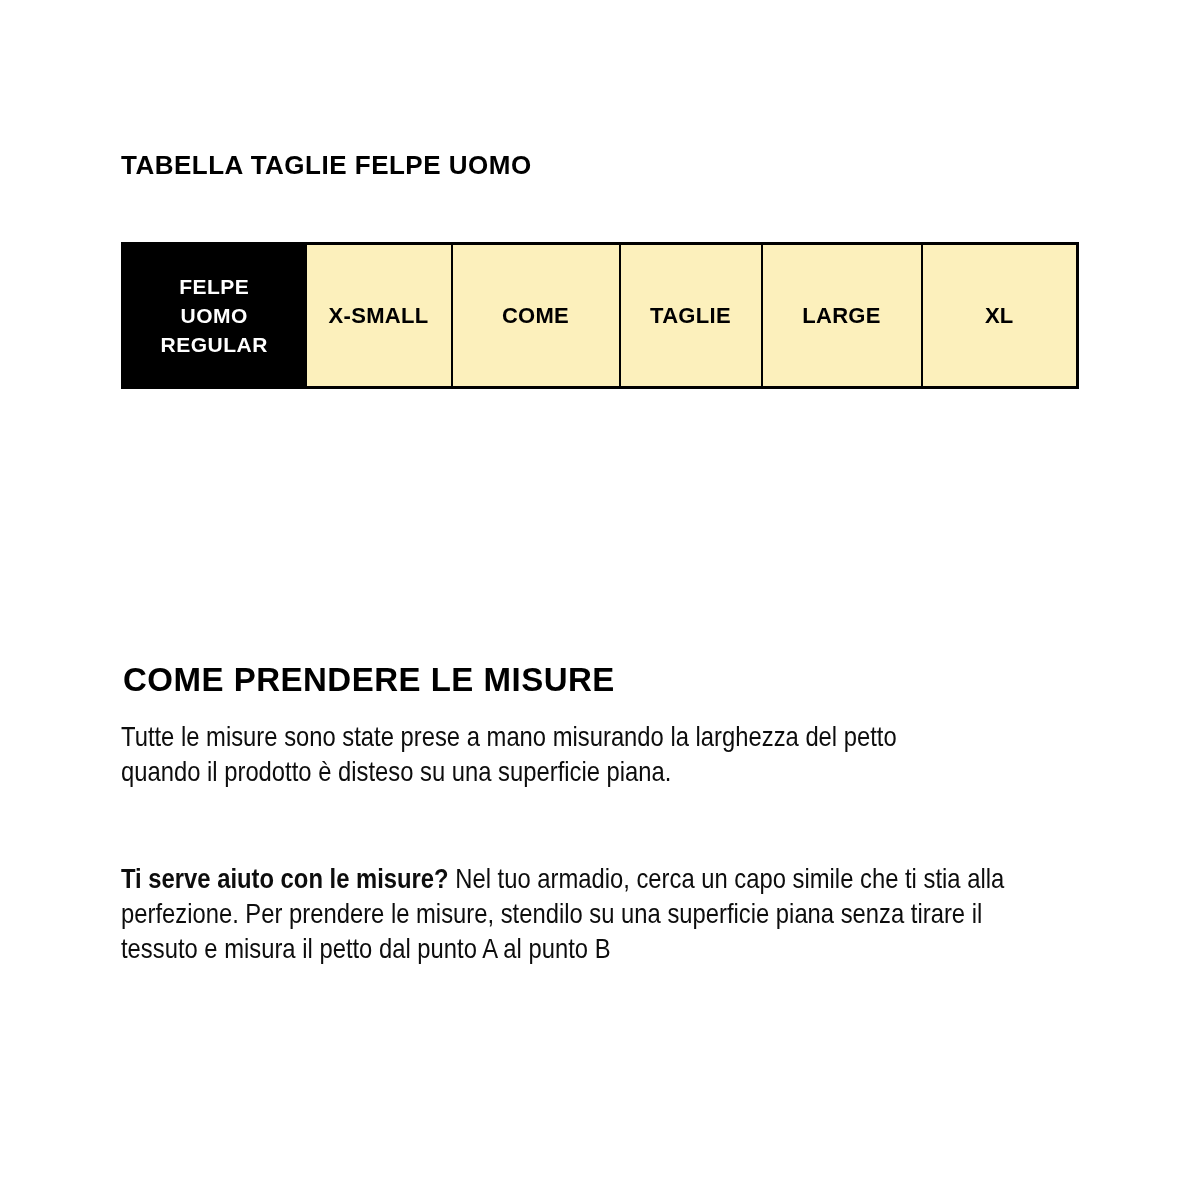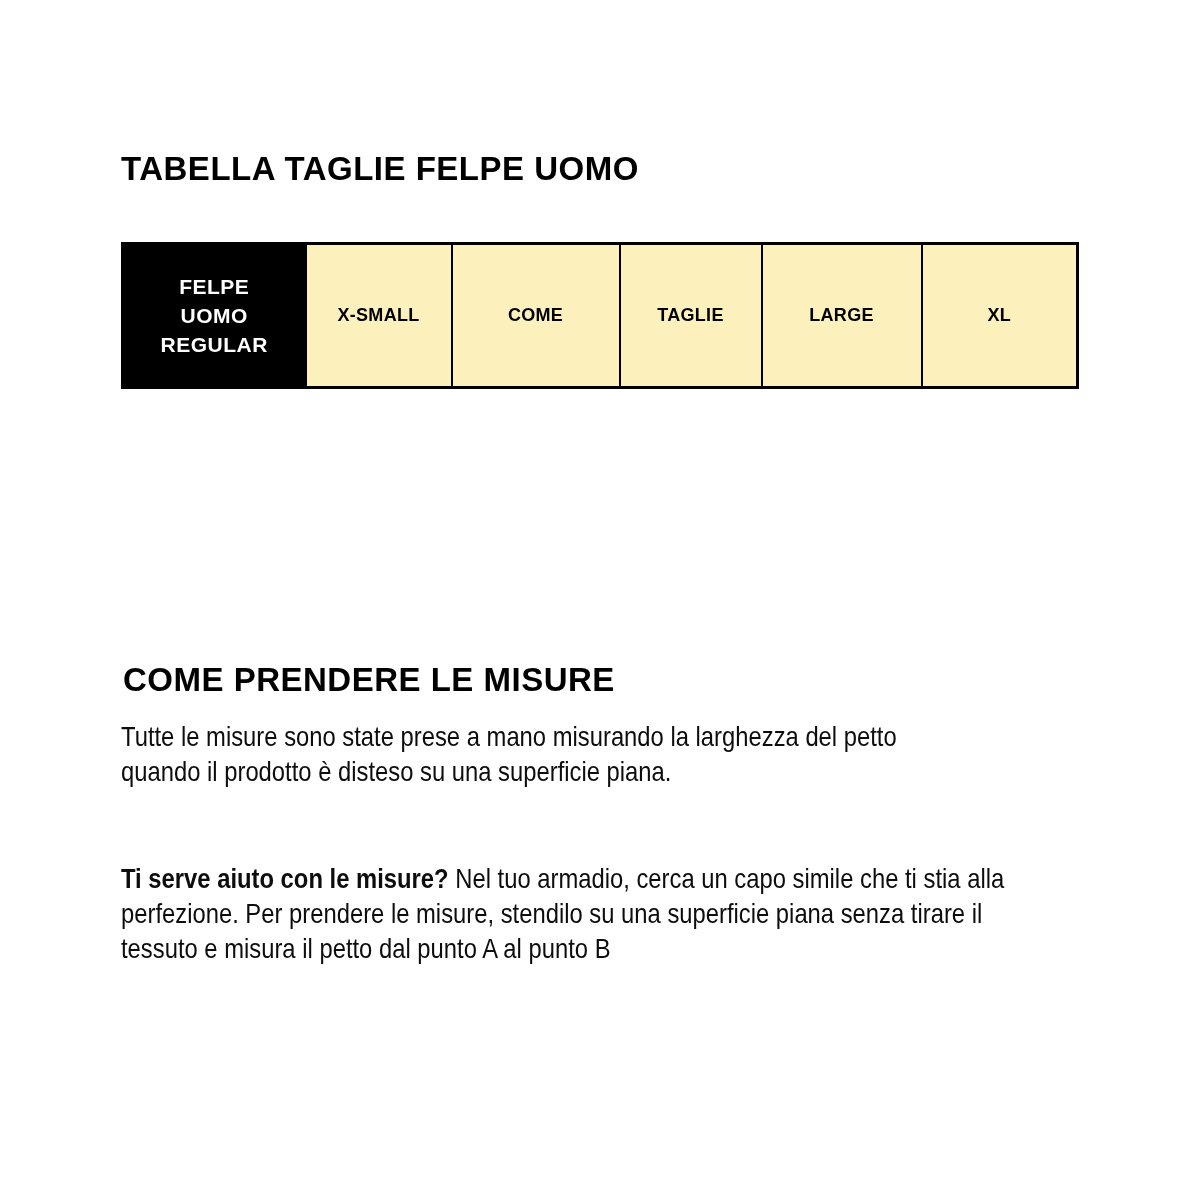--- a/index.html
+++ b/index.html
@@ -10,7 +10,7 @@
   .page{position:absolute;inset:0;}
   .title{
     position:absolute;left:121px;top:150px;margin:0;
-    font-size:33px;font-weight:700;letter-spacing:.5px;white-space:nowrap;
+    font-size:26px;font-weight:700;letter-spacing:.5px;white-space:nowrap;
   }
   .size-table{
     position:absolute;left:121px;top:242px;

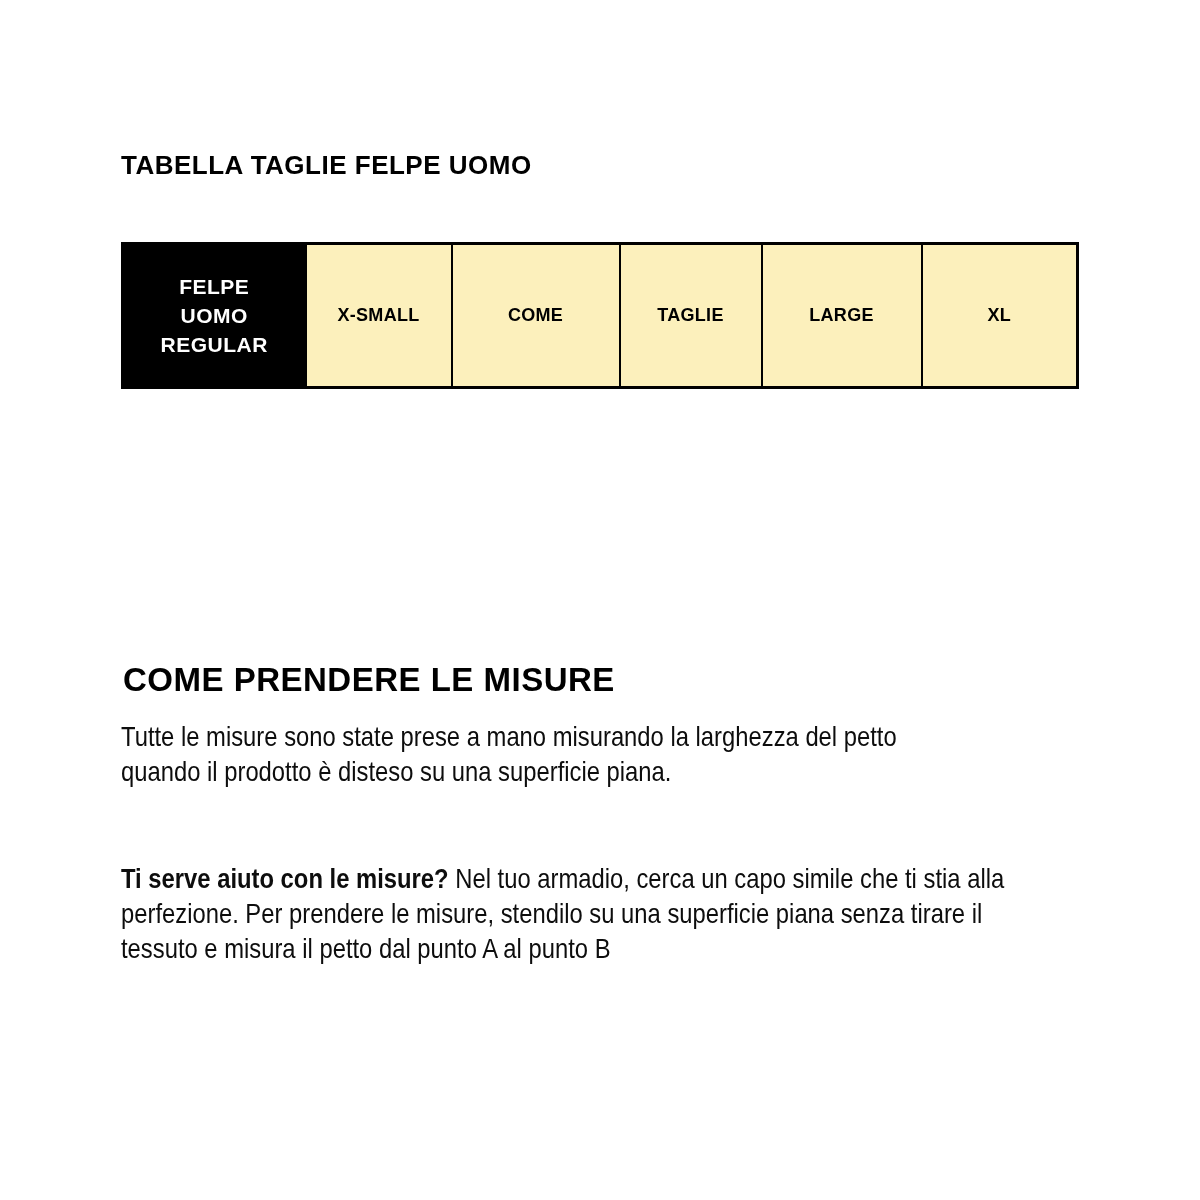--- a/index.html
+++ b/index.html
@@ -26,7 +26,7 @@
     background:#000000;color:#ffffff;font-size:21px;line-height:29px;
     white-space:pre-line;letter-spacing:.5px;
   }
-  .size-h{background:#FCF0BC;font-size:18px;letter-spacing:.3px;}
+  .size-h{background:#FCF0BC;font-size:22px;letter-spacing:.3px;}
   .row-label{background:#FCE3C2;font-size:19px;letter-spacing:.3px;}
   .value{background:#ffffff;font-size:22px;}
   .section-heading{

